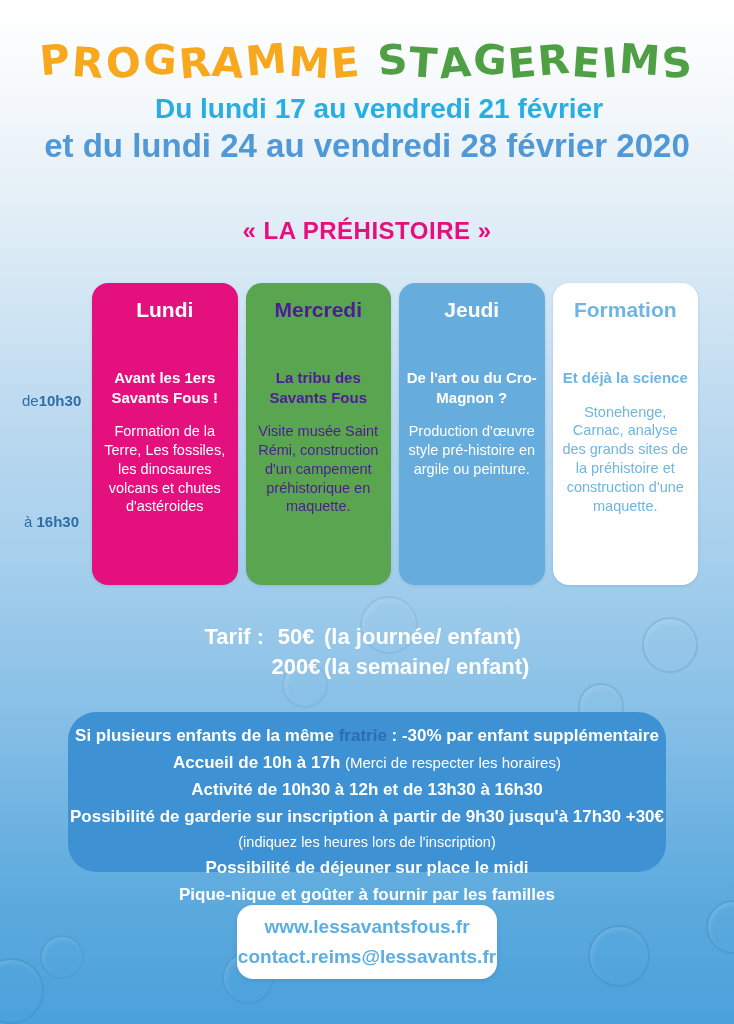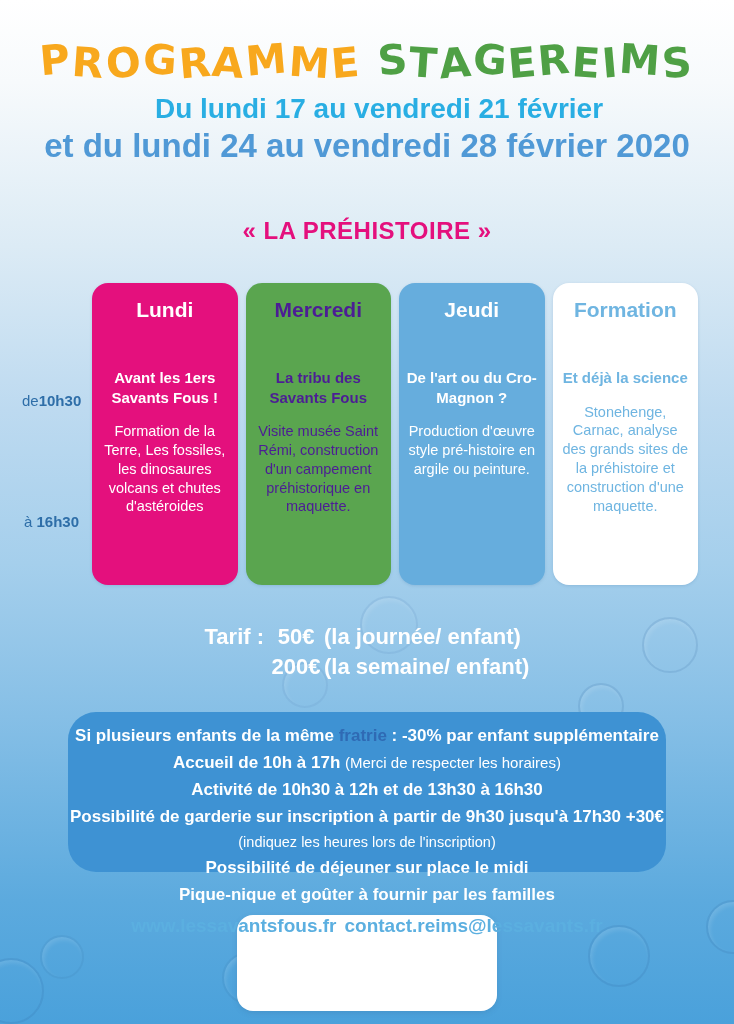--- a/index.html
+++ b/index.html
@@ -65,10 +65,10 @@
   .note-line { font-weight:normal; font-size:14.5px; margin-top:1px; margin-bottom:5px; }
 
   
-  .contact-box { position:absolute; left:237px; top:905px; width:260px; height:96px;
+  .contact-box { position:absolute; left:237px; top:905px; width:260px; height:74px;
                  background:#ffffff; border-radius:16px; text-align:center;
-                 display:flex; flex-direction:row; justify-content:center; gap:8px;
-                 box-shadow:0 2px 5px rgba(60,110,160,0.25);margin-top:10px; }
+                 display:flex; flex-direction:column; justify-content:center; gap:8px;
+                 box-shadow:0 2px 5px rgba(60,110,160,0.25); }
   .contact-box a { text-decoration:none; font-weight:bold; font-size:19px; }
 </style>
 </head>

